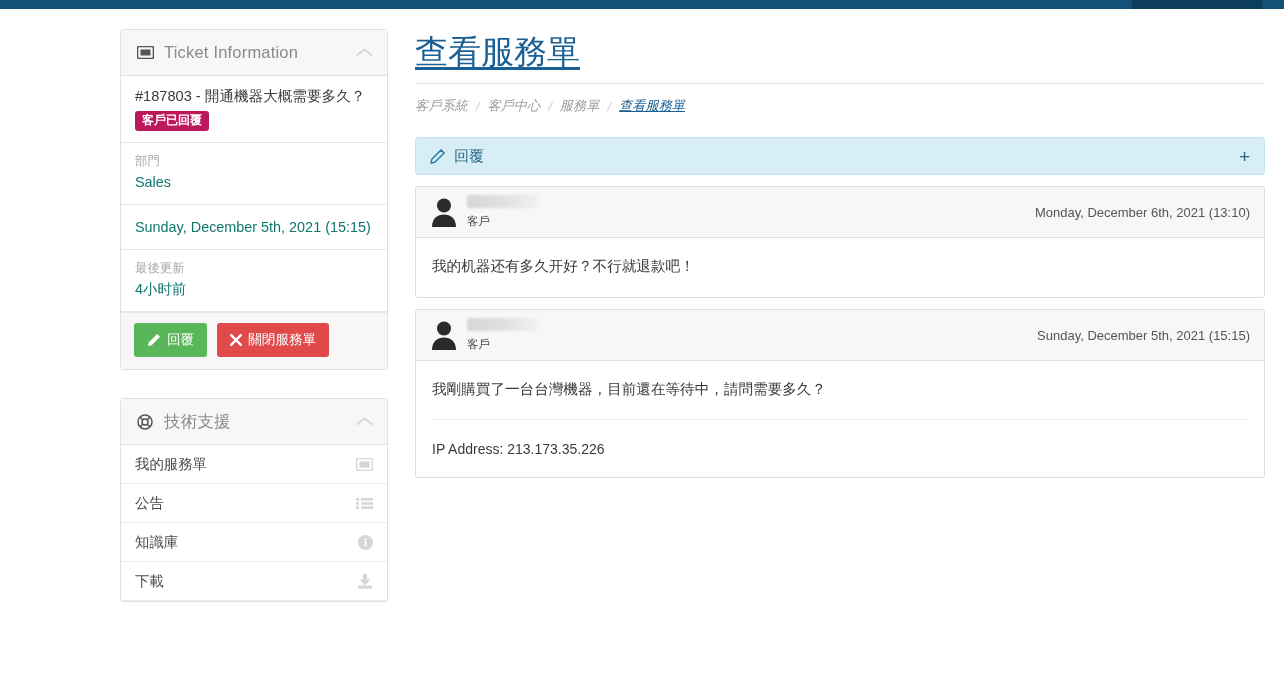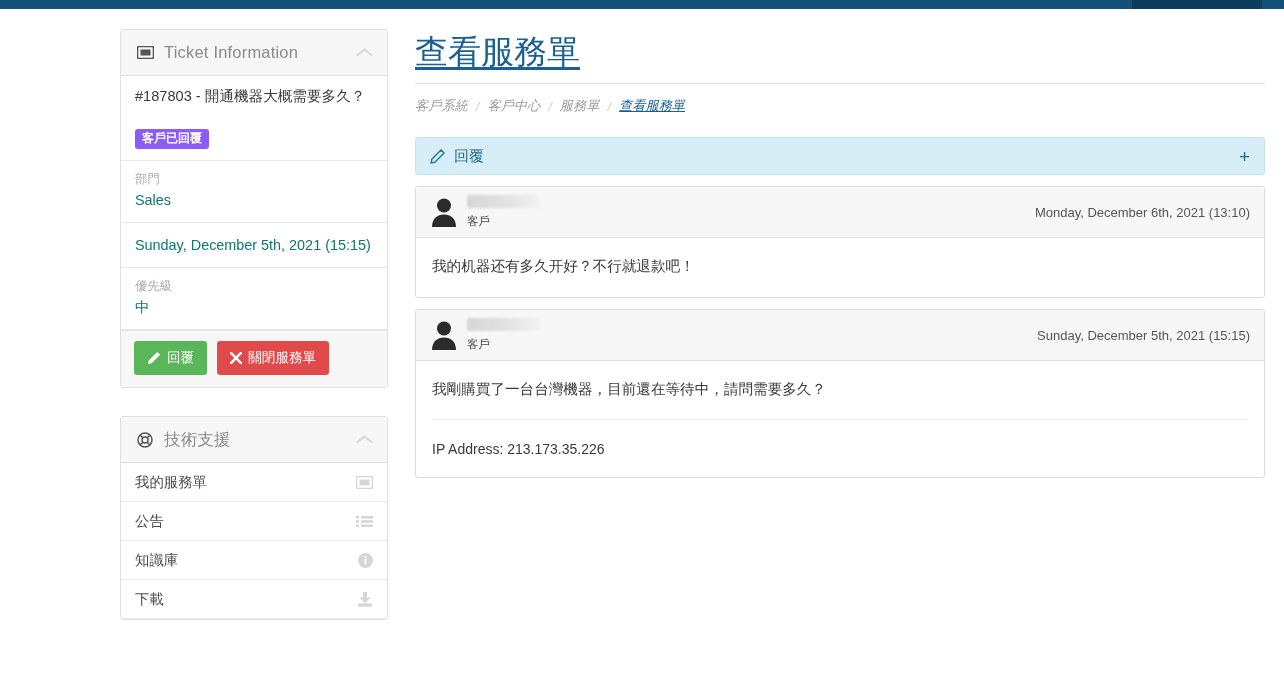--- a/index.html
+++ b/index.html
@@ -73,13 +73,13 @@
   }
   .badge {
     display: inline-block;
-    background: #8b5cf6;
+    background: #be185d;
     color: #ffffff;
     font-size: 12px;
     font-weight: bold;
     padding: 3px 7px 4px 7px;
     border-radius: 3px;
-    margin-top: 22px;
+    margin-top: 4px;
     line-height: 13px;
   }
   .meta-label {

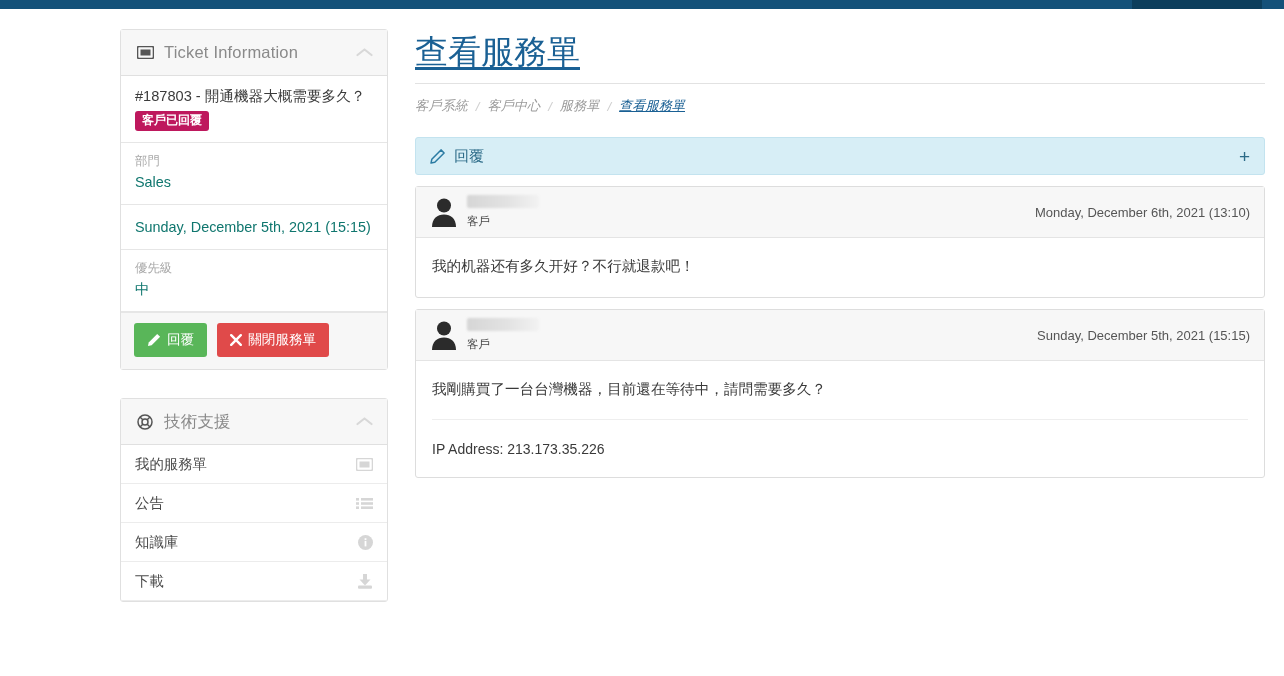--- a/index.html
+++ b/index.html
@@ -230,6 +230,10 @@
         <div class="meta-value">Sunday, December 5th, 2021 (15:15)</div>
       </div>
 
+      <div class="tbody-row">
+        <div class="meta-label">最後更新</div>
+        <div class="meta-value">4小时前</div>
+      </div>
 
       <div class="tbody-row">
         <div class="meta-label">優先級</div>

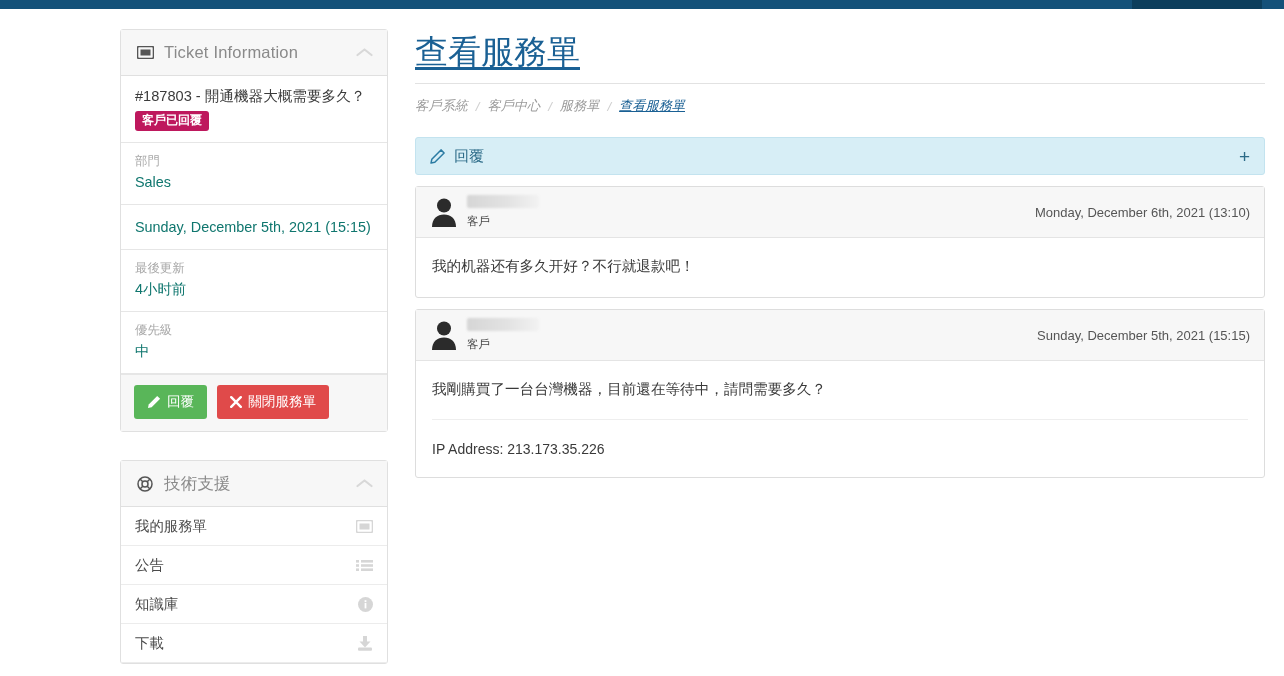--- a/index.html
+++ b/index.html
@@ -235,10 +235,6 @@
         <div class="meta-value">4小时前</div>
       </div>
 
-      <div class="tbody-row">
-        <div class="meta-label">優先級</div>
-        <div class="meta-value">中</div>
-      </div>
 
       <div class="panel-foot">
         <button class="btn btn-green">

